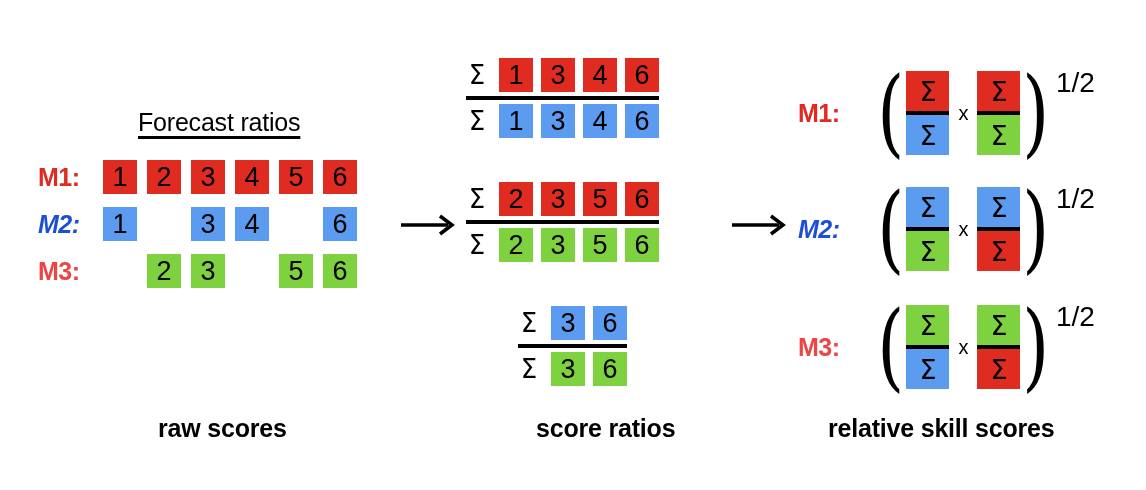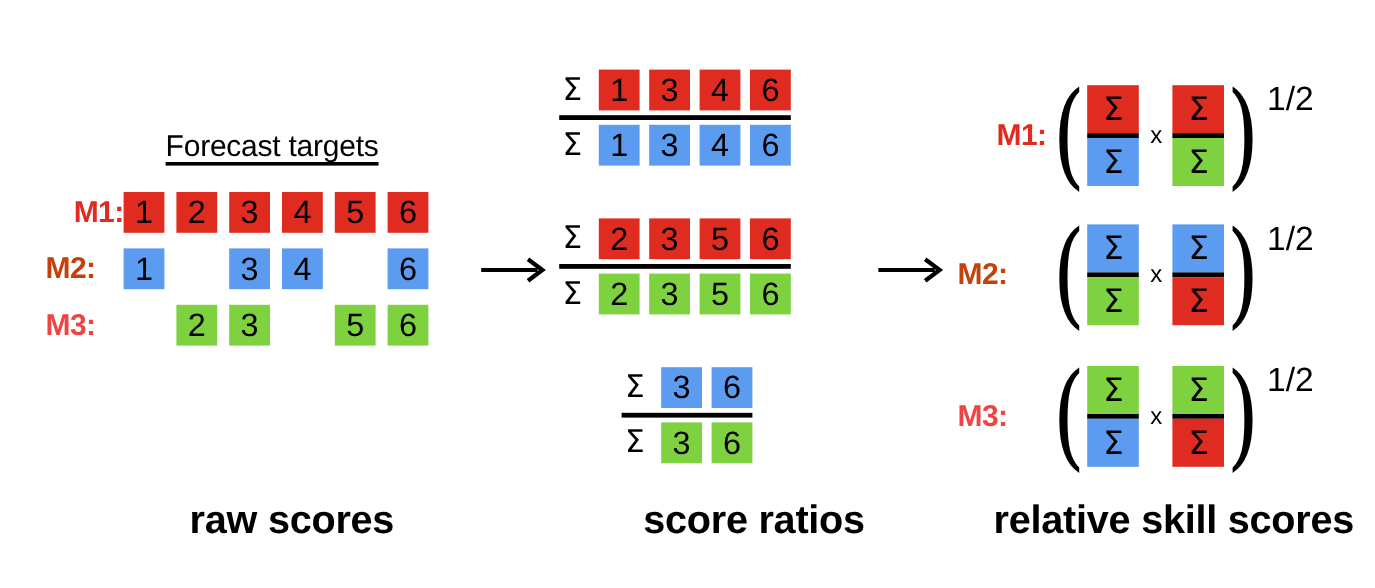--- a/index.html
+++ b/index.html
@@ -223,7 +223,7 @@
 <div id="stage">
 
   <div id="panel-raw">
-    <div id="forecast-header">Forecast targets</div>
+    <div id="forecast-header">Forecast ratios</div>
 
     <div class="raw-row" id="raw-row-0">
       <span class="row-label lbl-red">M1:</span>

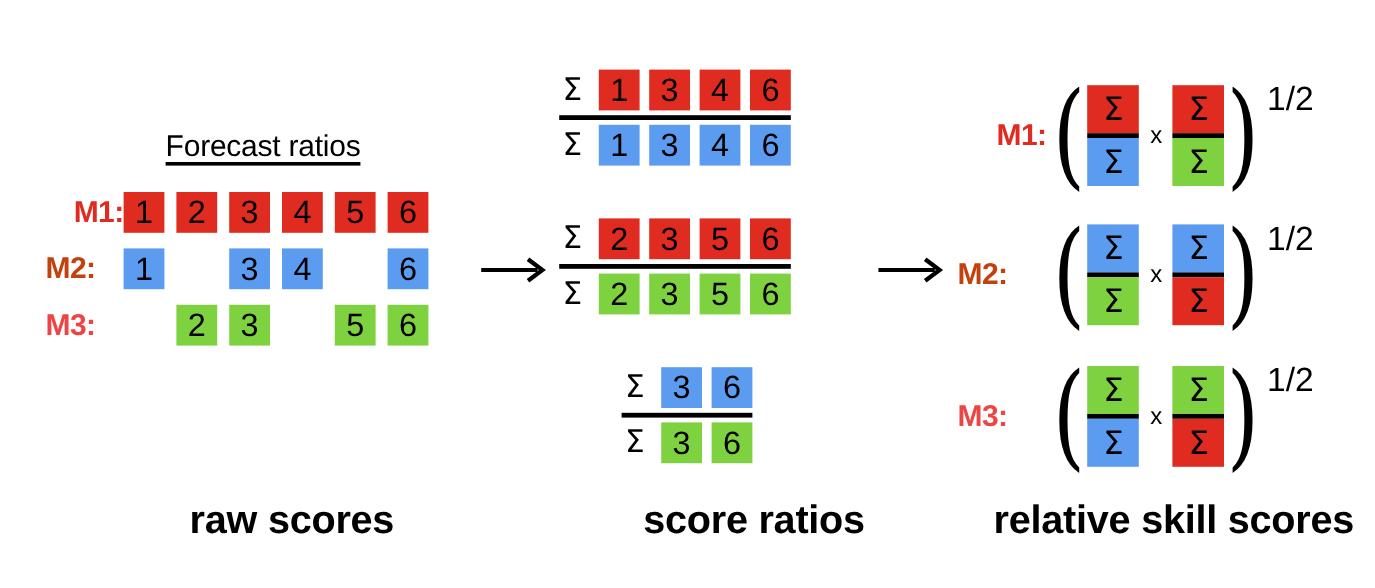--- a/index.html
+++ b/index.html
@@ -76,7 +76,7 @@
     letter-spacing: -0.5px;
     flex: 0 0 65px;
   }
-  .lbl-red   { color: #e02b20; text-align: right; }
+  .lbl-red   { color: #e02b20; }
   .lbl-blue  { color: #c2410c; }
   .lbl-green { color: #ef4444; }
   .raw-cells { display: flex; gap: 10px; }

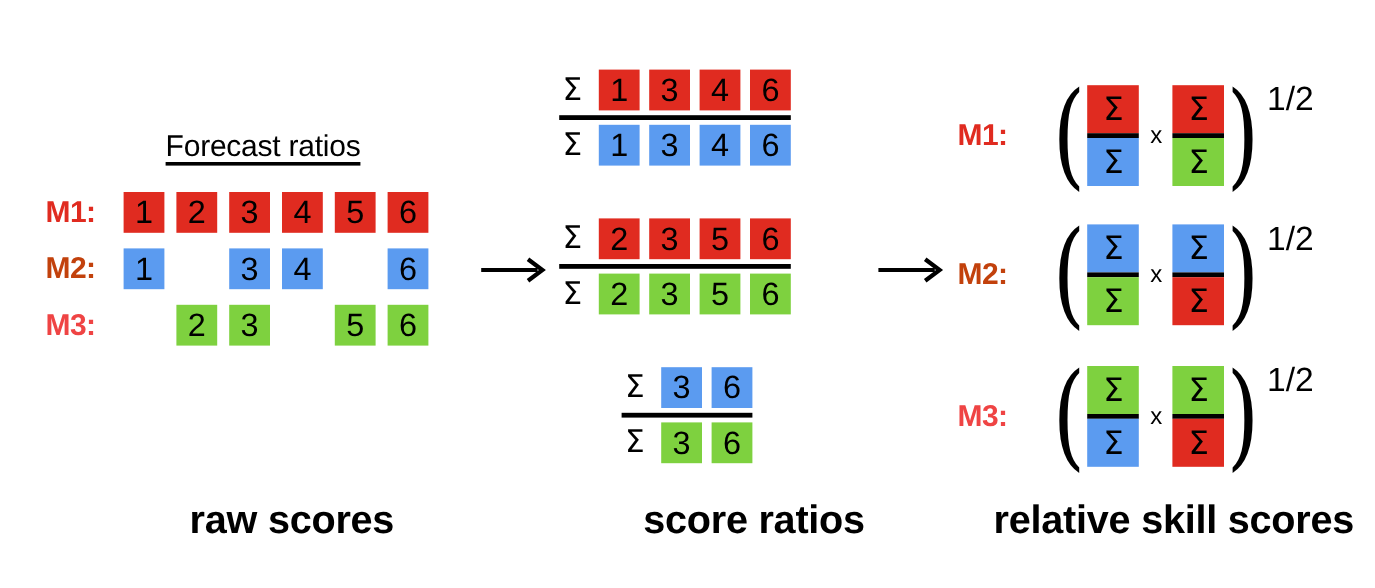--- a/index.html
+++ b/index.html
@@ -77,7 +77,7 @@
     flex: 0 0 65px;
   }
   .lbl-red   { color: #e02b20; }
-  .lbl-blue  { color: #c2410c; }
+  .lbl-blue  { color: #1d4ed8; font-style: italic; }
   .lbl-green { color: #ef4444; }
   .raw-cells { display: flex; gap: 10px; }
 

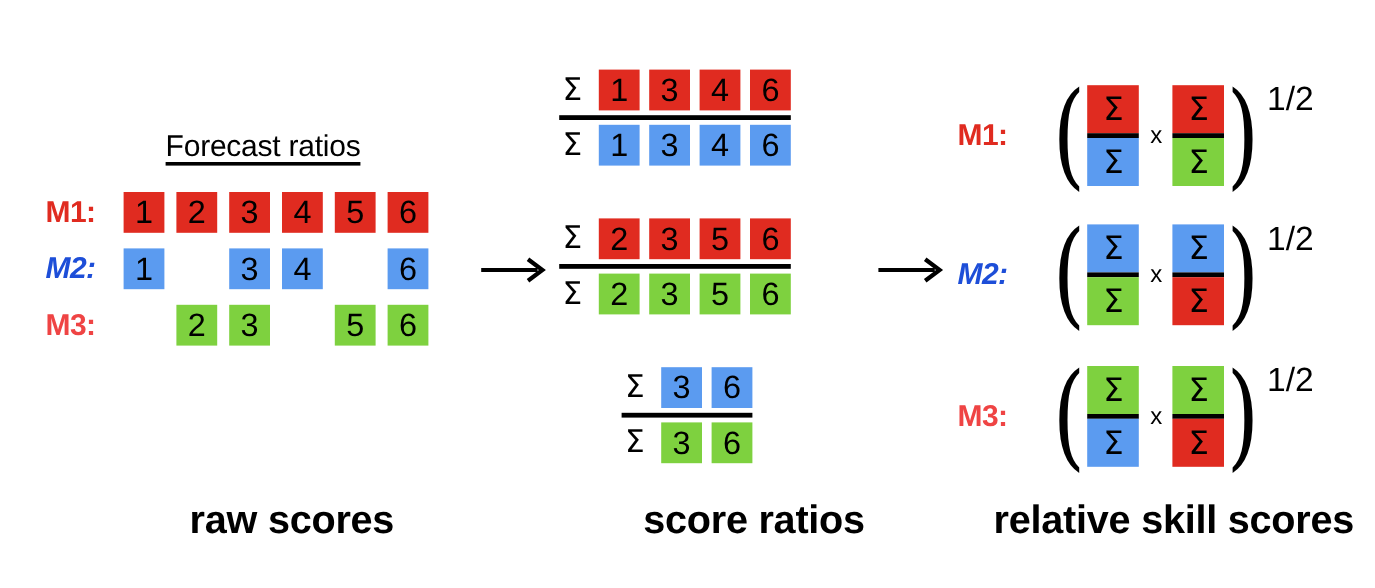--- a/index.html
+++ b/index.html
@@ -207,7 +207,7 @@
   
   .caption {
     position: absolute;
-    font-size: 33px;
+    font-size: 25px;
     font-weight: bold;
     letter-spacing: -0.2px;
     white-space: nowrap;

